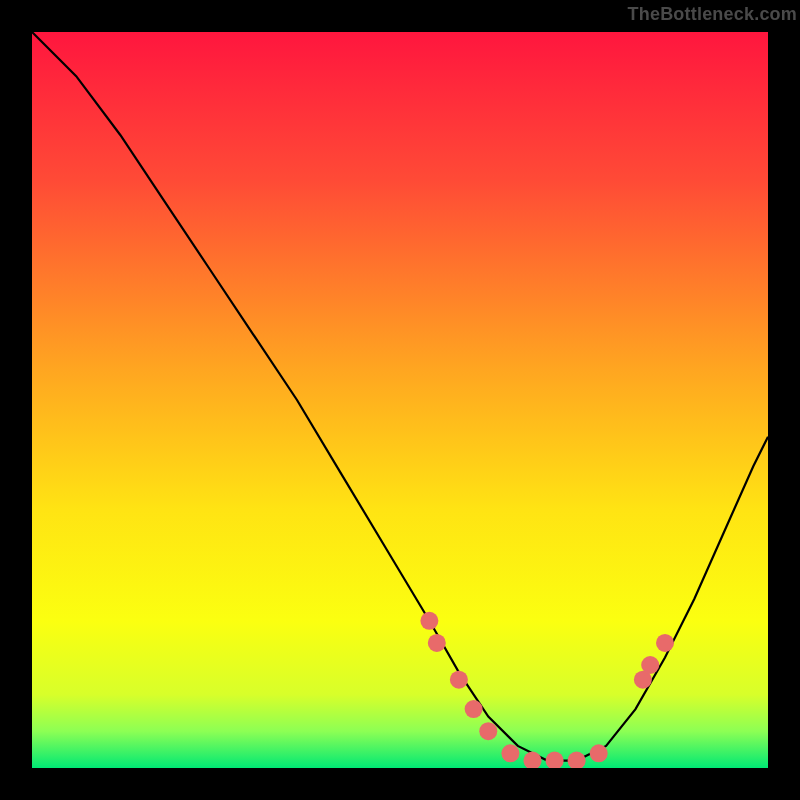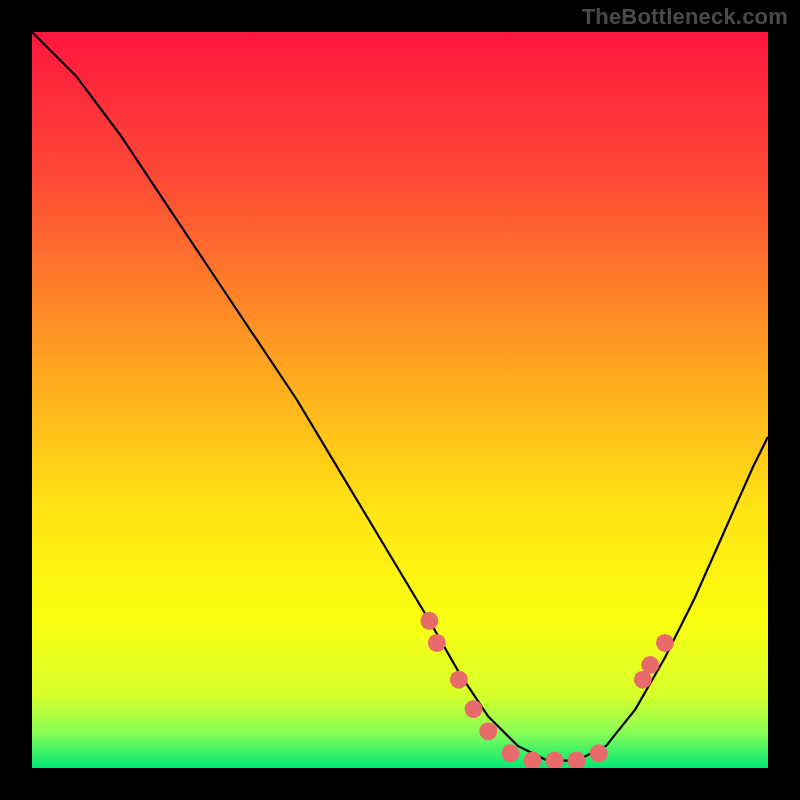--- a/index.html
+++ b/index.html
@@ -29,9 +29,9 @@
   .watermark {
     position: absolute;
     top: 4px;
-    right: 12px;
+    right: 3px;
     color: #4a4a4a;
-    font-size: 22px;
+    font-size: 18px;
     font-weight: 600;
     letter-spacing: 0.2px;
     user-select: none;

